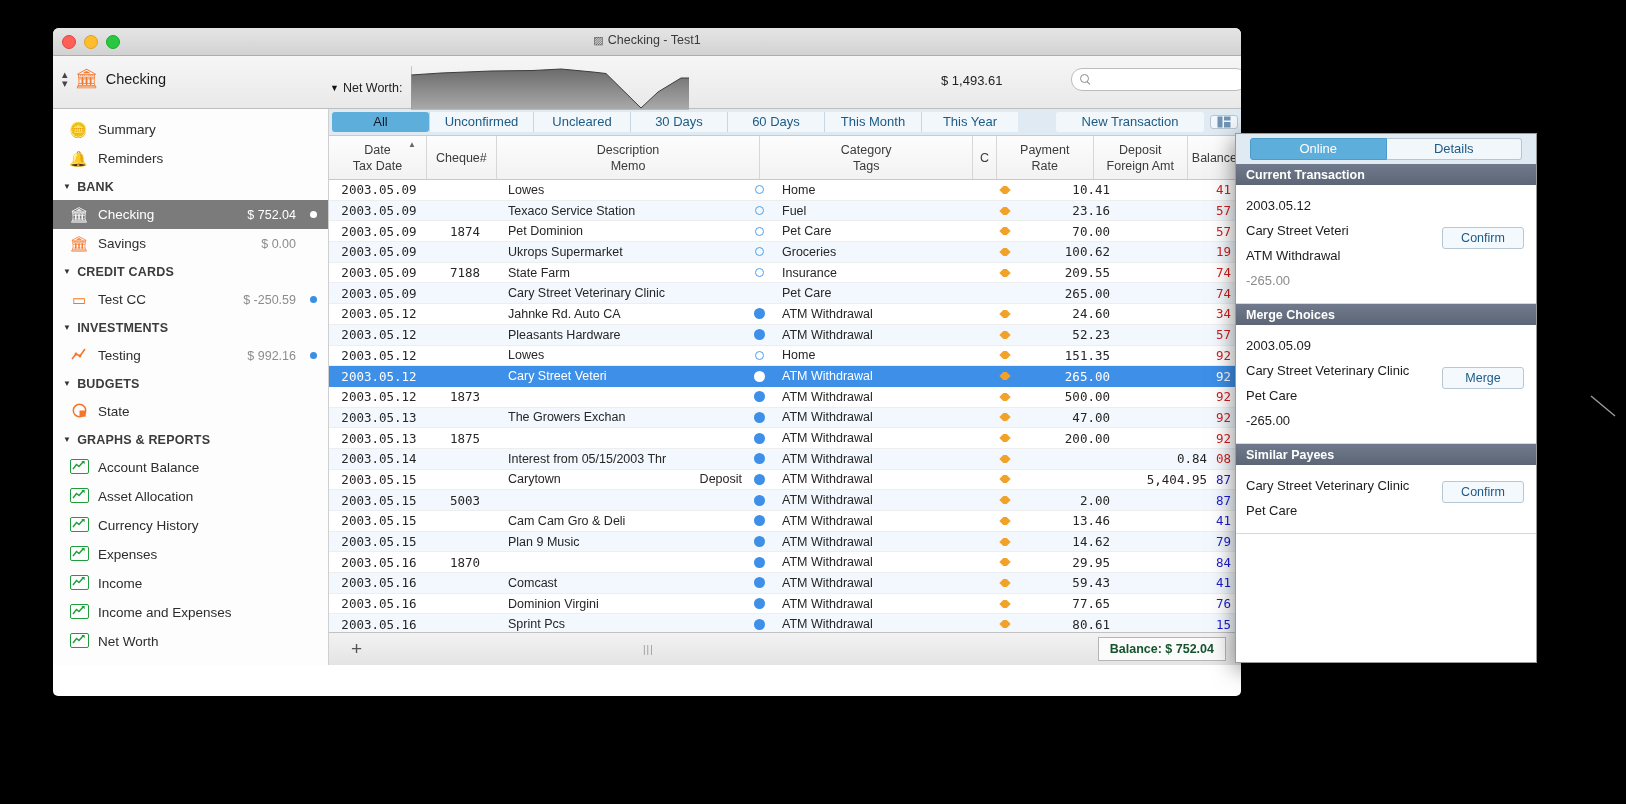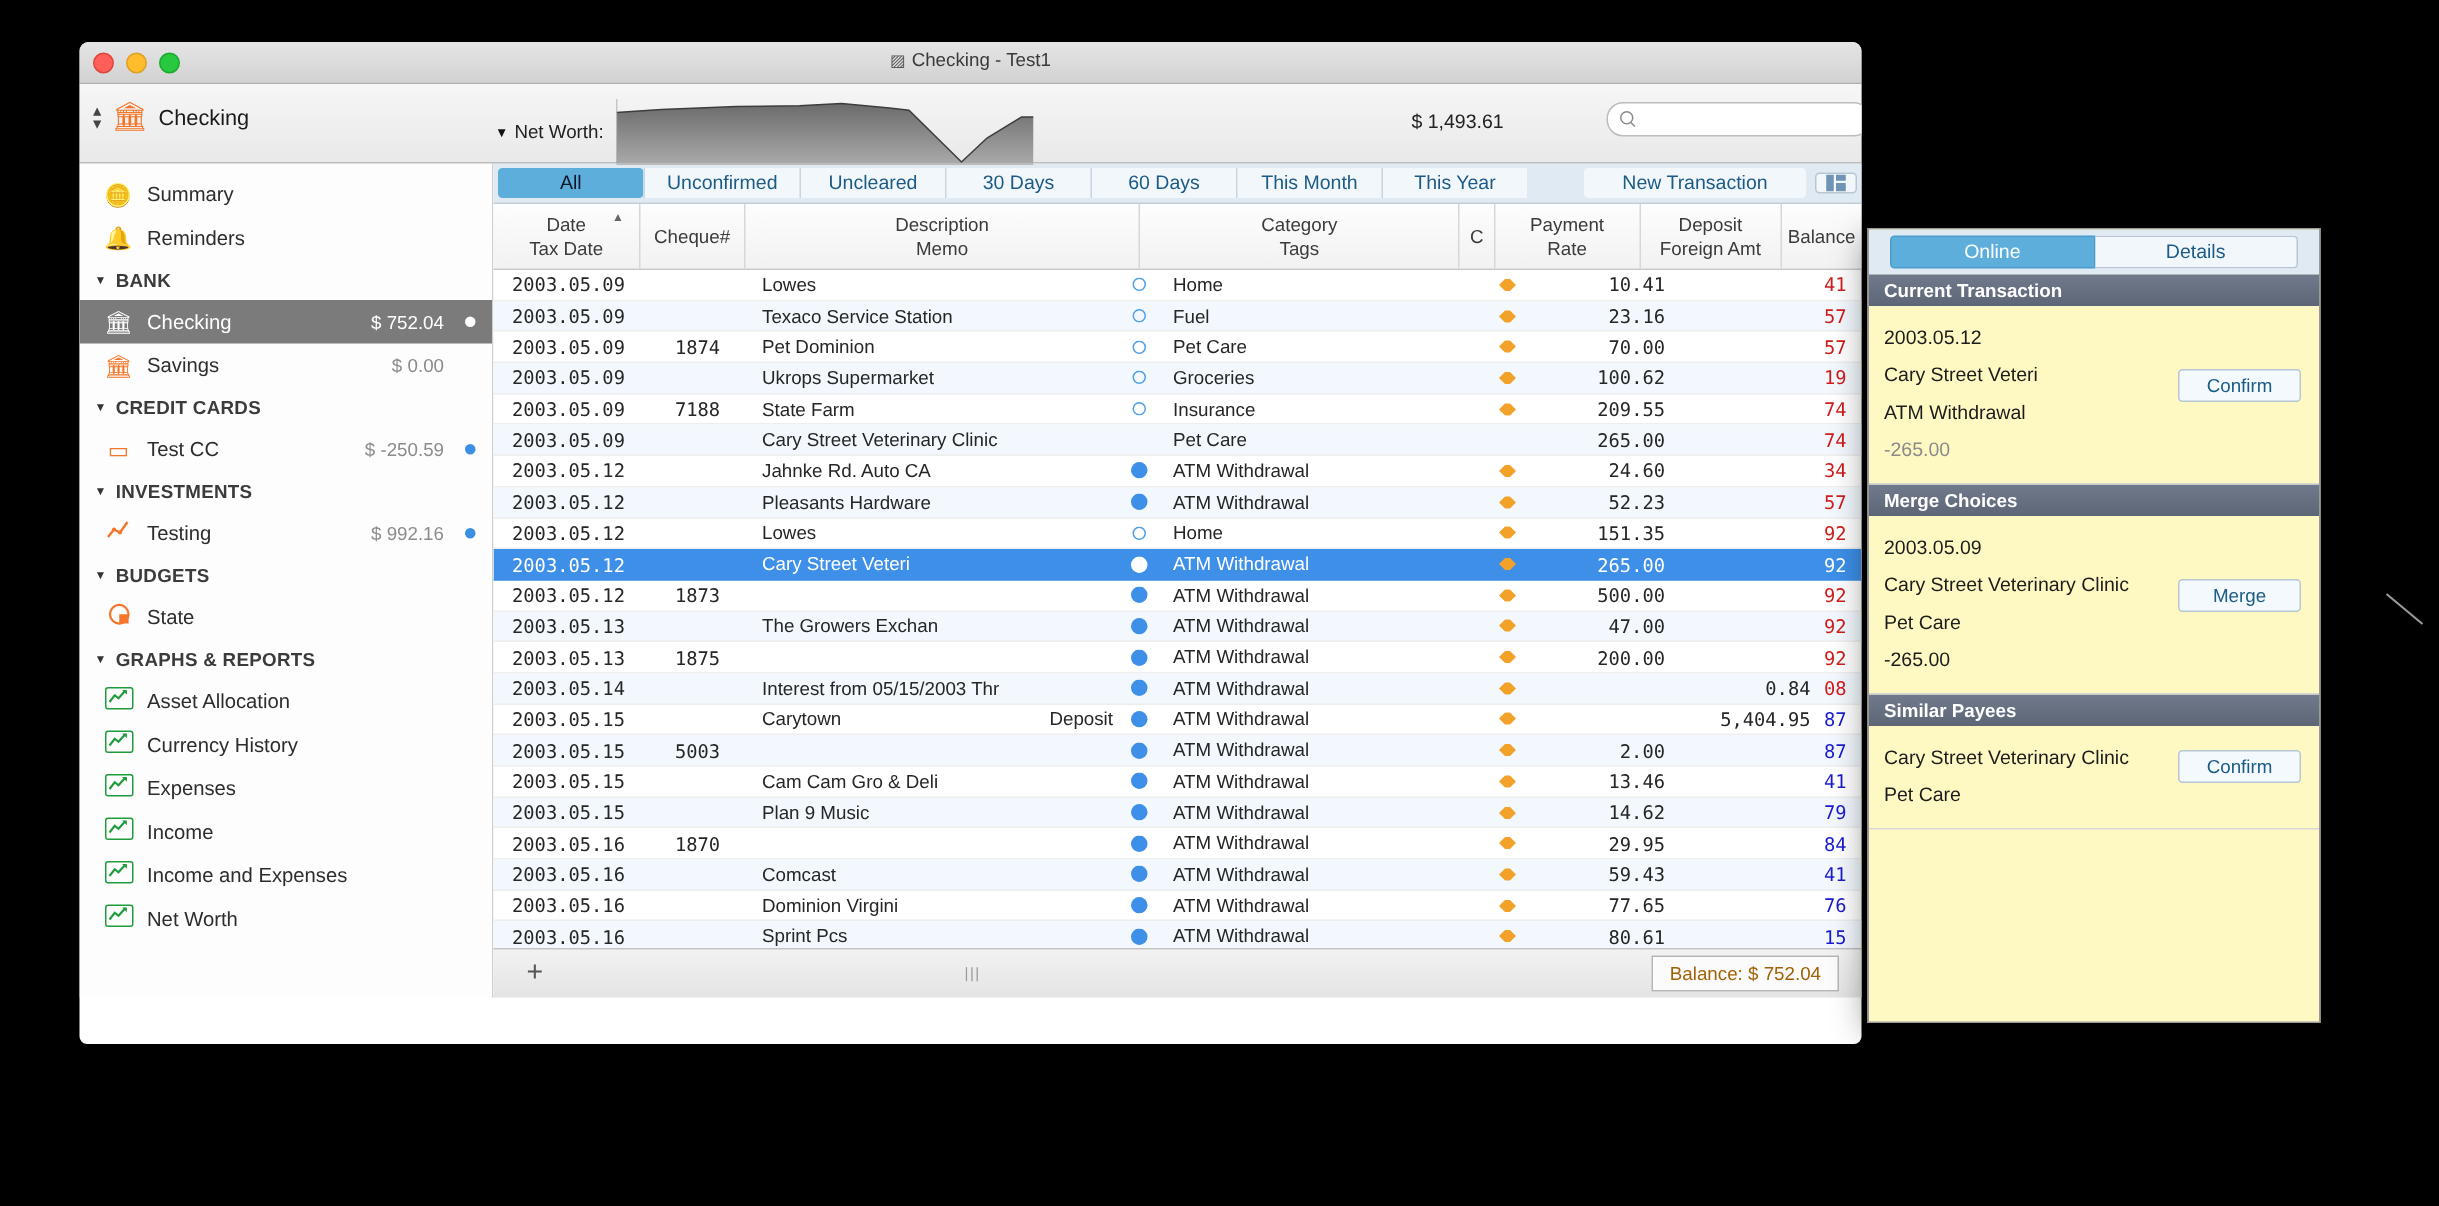--- a/index.html
+++ b/index.html
@@ -121,8 +121,8 @@
     border:1px solid #b5b5b5;border-radius:0;font-size:12.5px;color:#a16207;display:flex;align-items:center;}
 
   
-  .inspector{position:absolute;left:1235px;top:152px;width:300px;height:528px;background:#fef9c3;
-    border:1px solid #9a9a9a;box-shadow:0 5px 22px rgba(0,0,0,.5);overflow:hidden;margin-left:10px;}
+  .inspector{position:absolute;left:1235px;top:133px;width:300px;height:528px;background:#ffffff;
+    border:1px solid #9a9a9a;box-shadow:0 5px 22px rgba(0,0,0,.5);overflow:hidden;}
   .insp-tabs{height:30px;background:#dfeaf3;display:flex;align-items:center;justify-content:center;gap:0;padding:0 14px;}
   .insp-tab{flex:1;height:20px;line-height:20px;text-align:center;font-size:13px;color:#1b5b86;
     background:#f2f7fb;border:1px solid #b9c6d2;}

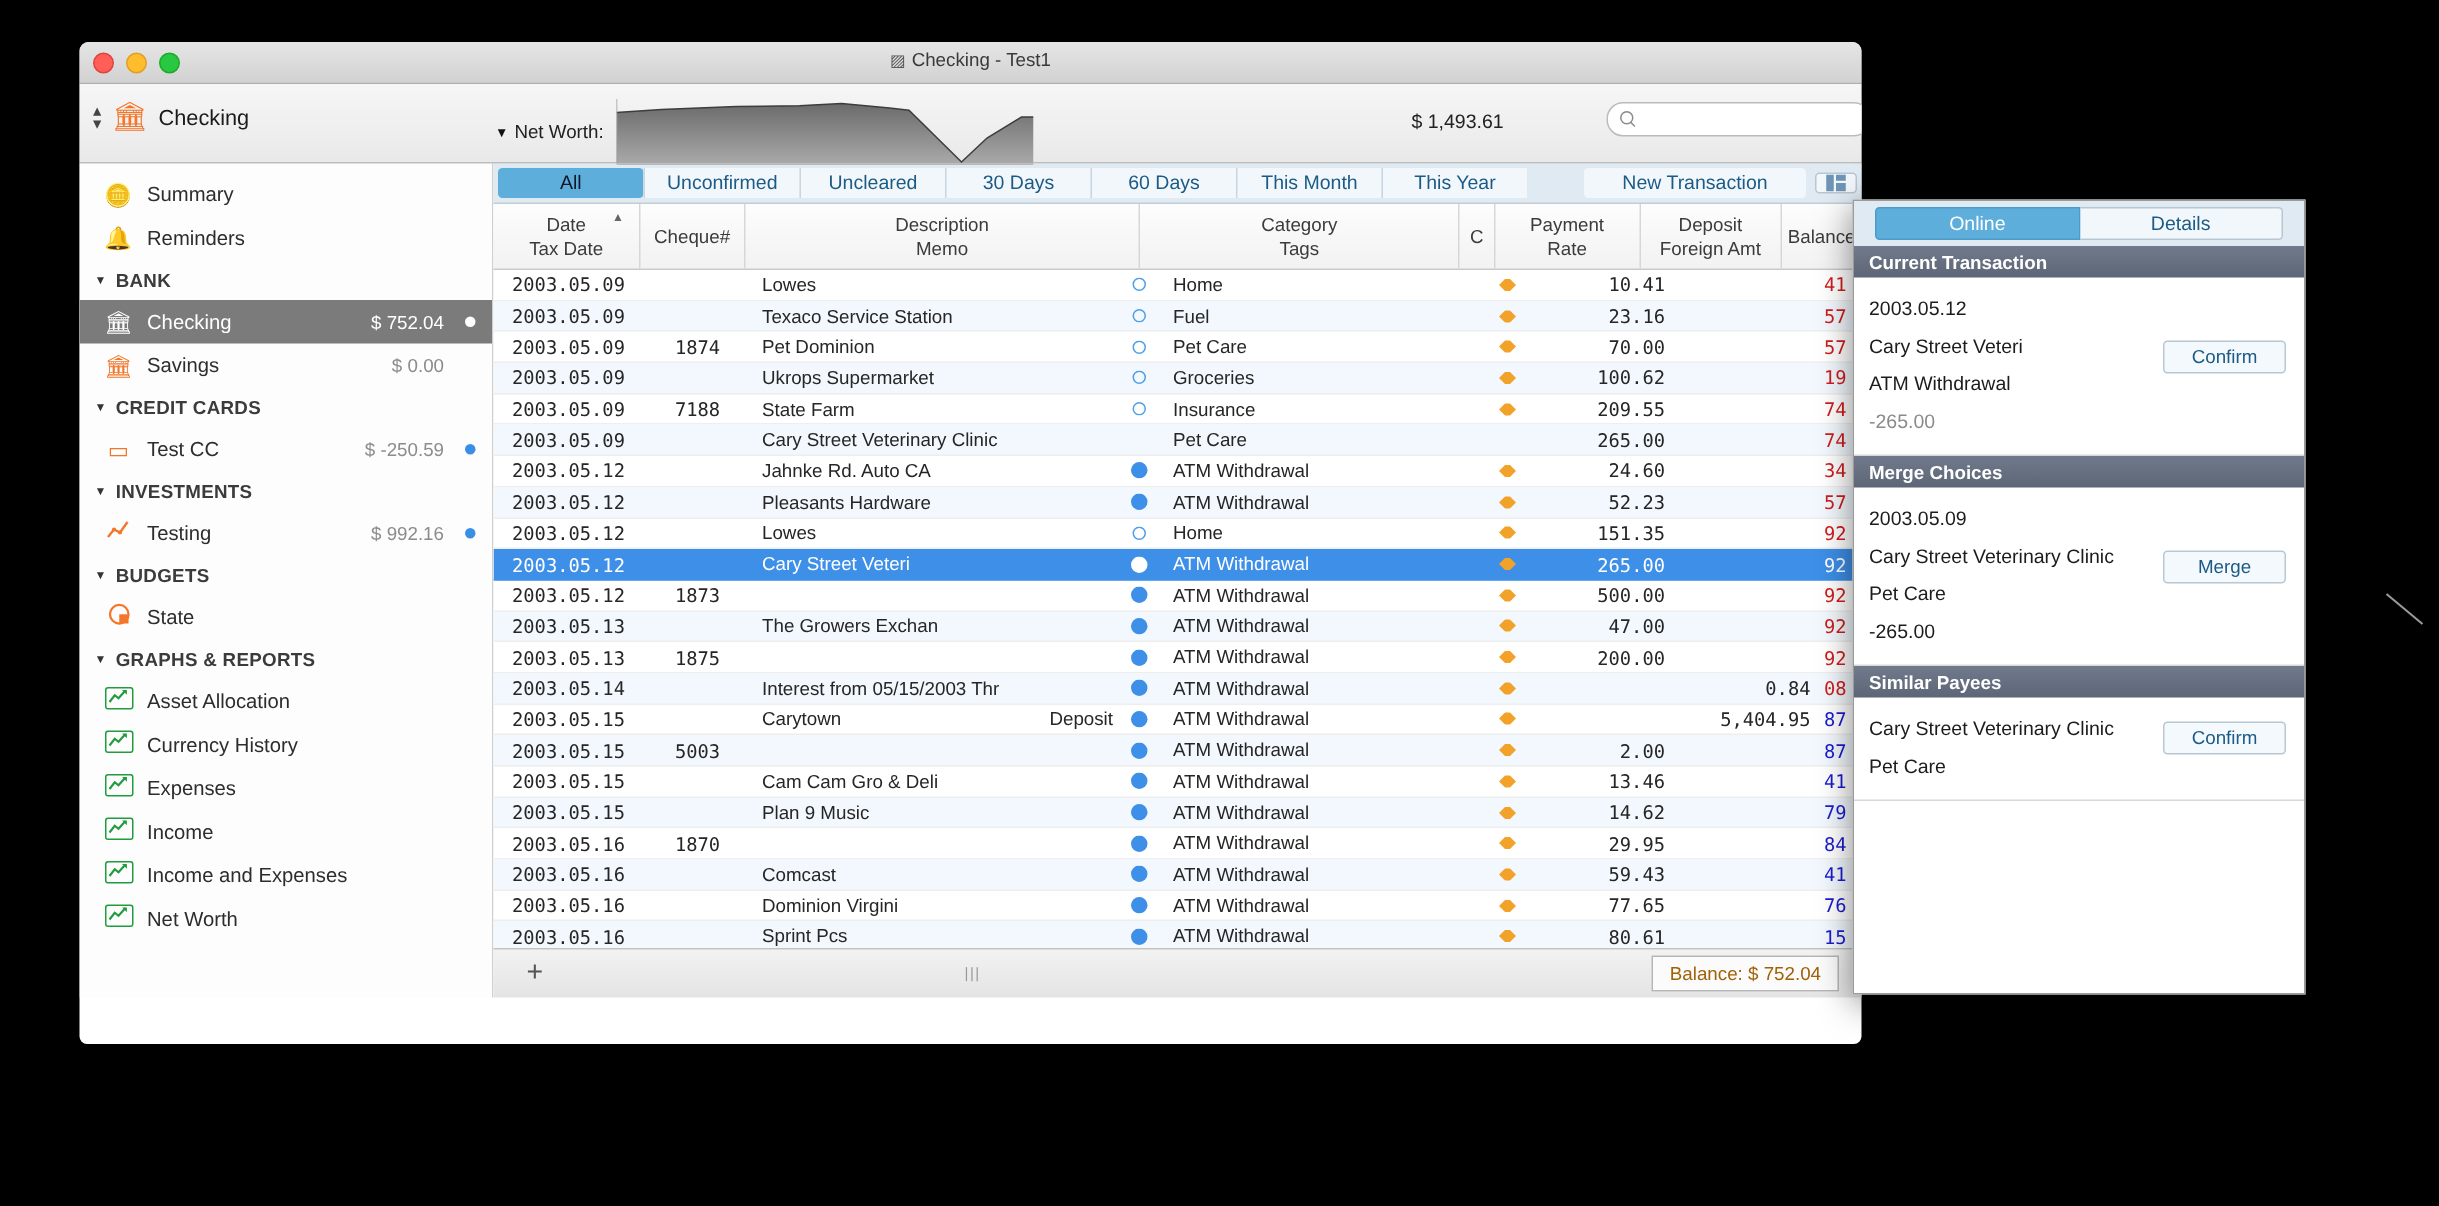--- a/index.html
+++ b/index.html
@@ -275,6 +275,13 @@
                   <polyline points="1,9 4.5,4.5 7,6.5 11.5,1.5" fill="none" stroke="#1f9c3c" stroke-width="1.4"></polyline>
                   <polygon points="12.6,1 12.6,4.2 9.4,1" fill="#1f9c3c"></polygon>
                 </svg></span></span>
+          <span class="sb-name">Account Balance</span>
+        </div>
+        <div class="sb-item">
+          <span class="sb-ico"><span class="rep-ico"><svg width="14" height="11" viewBox="0 0 14 11">
+                  <polyline points="1,9 4.5,4.5 7,6.5 11.5,1.5" fill="none" stroke="#1f9c3c" stroke-width="1.4"></polyline>
+                  <polygon points="12.6,1 12.6,4.2 9.4,1" fill="#1f9c3c"></polygon>
+                </svg></span></span>
           <span class="sb-name">Asset Allocation</span>
         </div>
         <div class="sb-item">

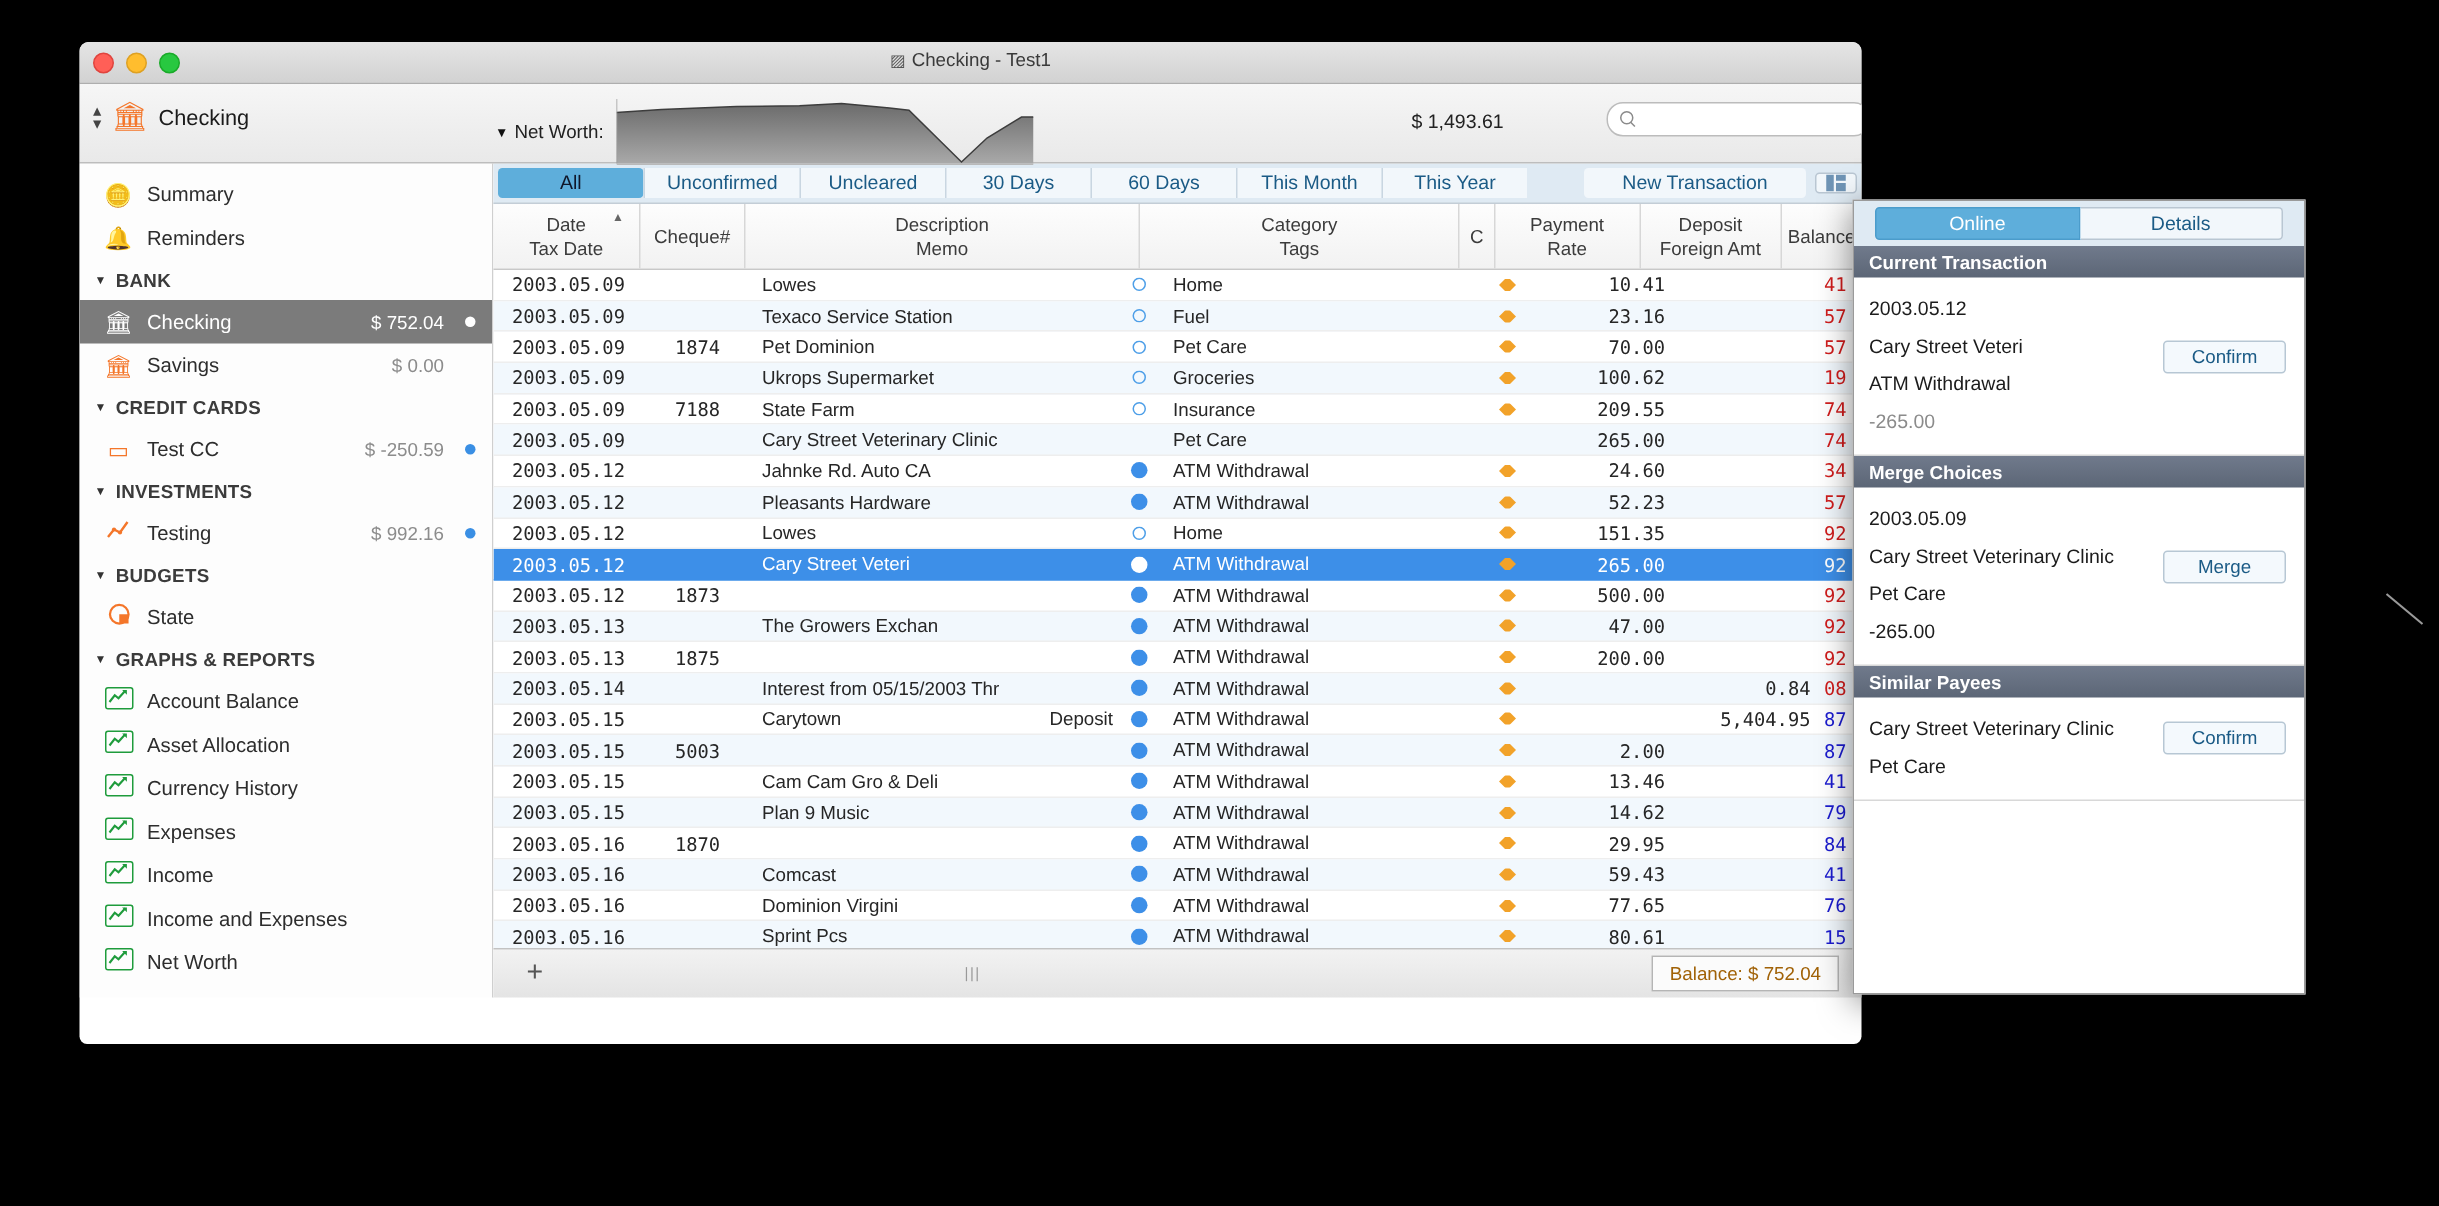--- a/index.html
+++ b/index.html
@@ -118,7 +118,7 @@
   .sb-plus{position:absolute;left:22px;top:6px;font-size:19px;color:#555;line-height:19px;}
   .grip{position:absolute;left:314px;top:11px;font-size:10px;color:#999;letter-spacing:1px;}
   .balpill{position:absolute;right:15px;top:4px;height:22px;padding:0 11px;background:#fbfbfb;
-    border:1px solid #b5b5b5;border-radius:0;font-size:12.5px;color:#a16207;display:flex;align-items:center;}
+    border:1px solid #b5b5b5;border-radius:0;font-size:12.5px;color:#14532d;display:flex;align-items:center;font-weight:bold;}
 
   
   .inspector{position:absolute;left:1235px;top:133px;width:300px;height:528px;background:#ffffff;

